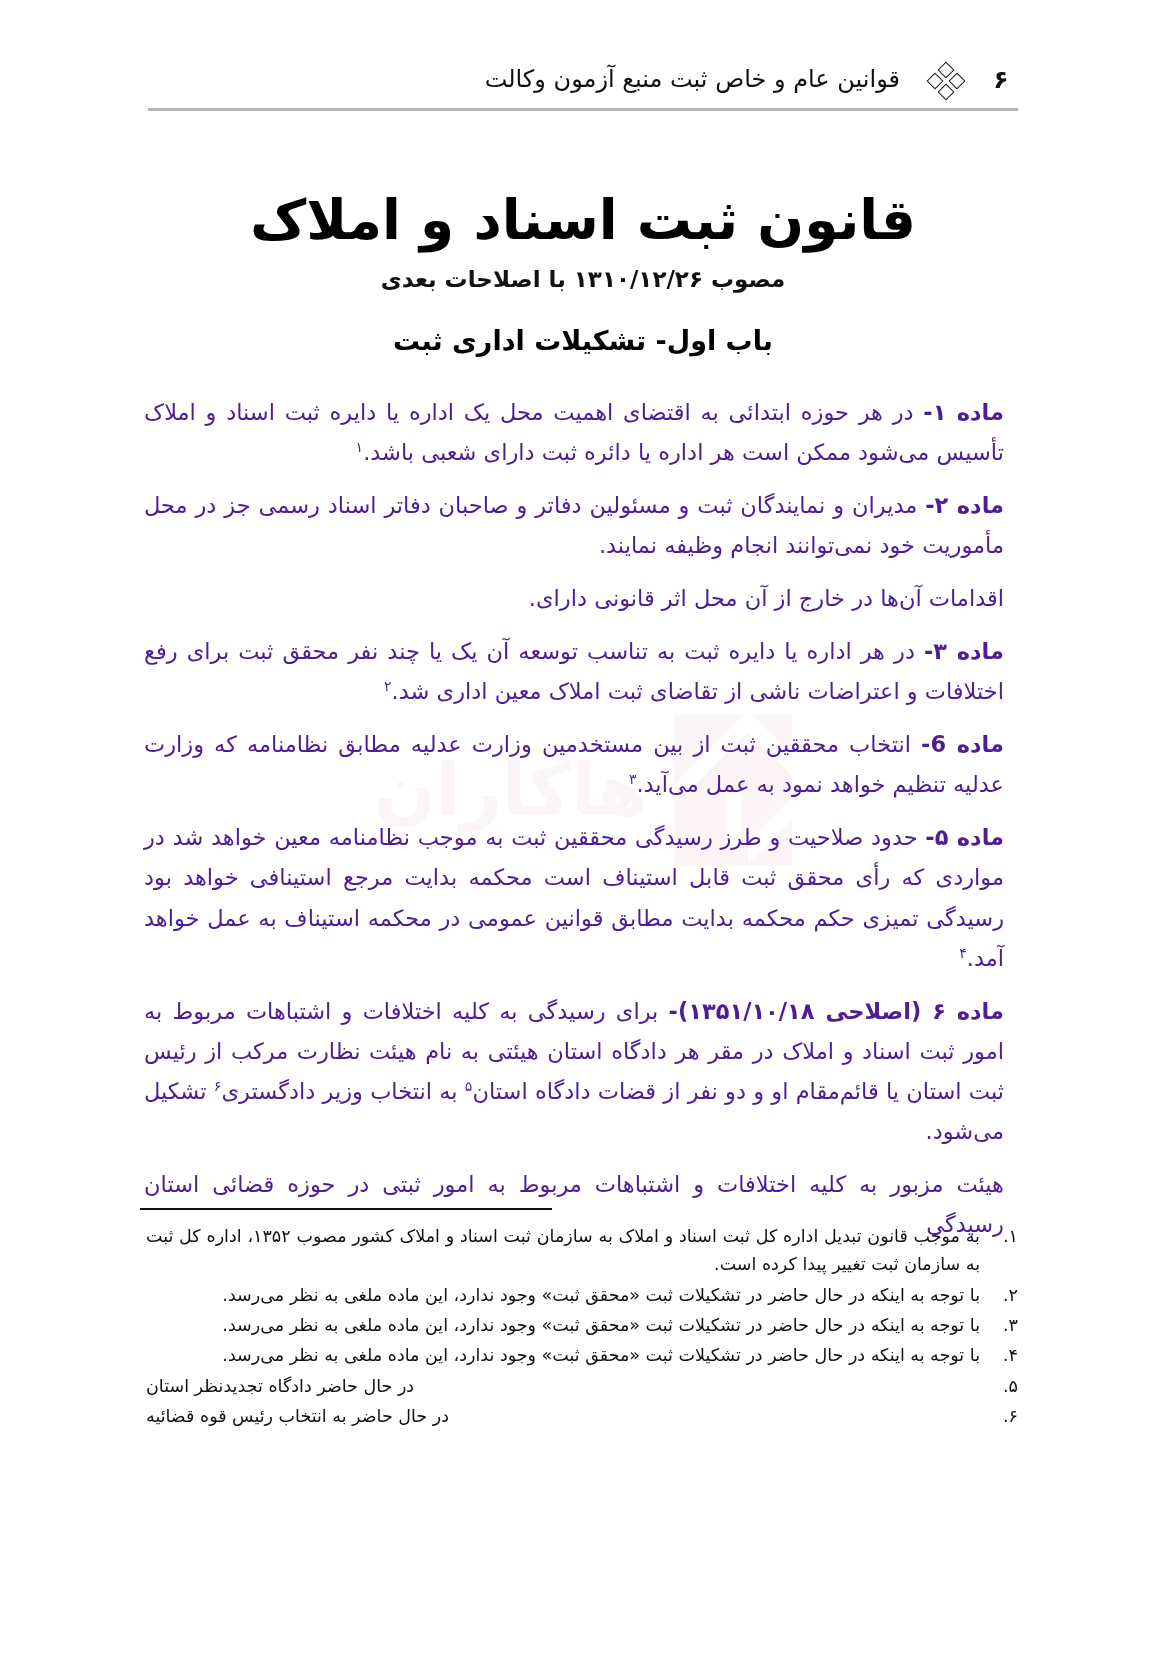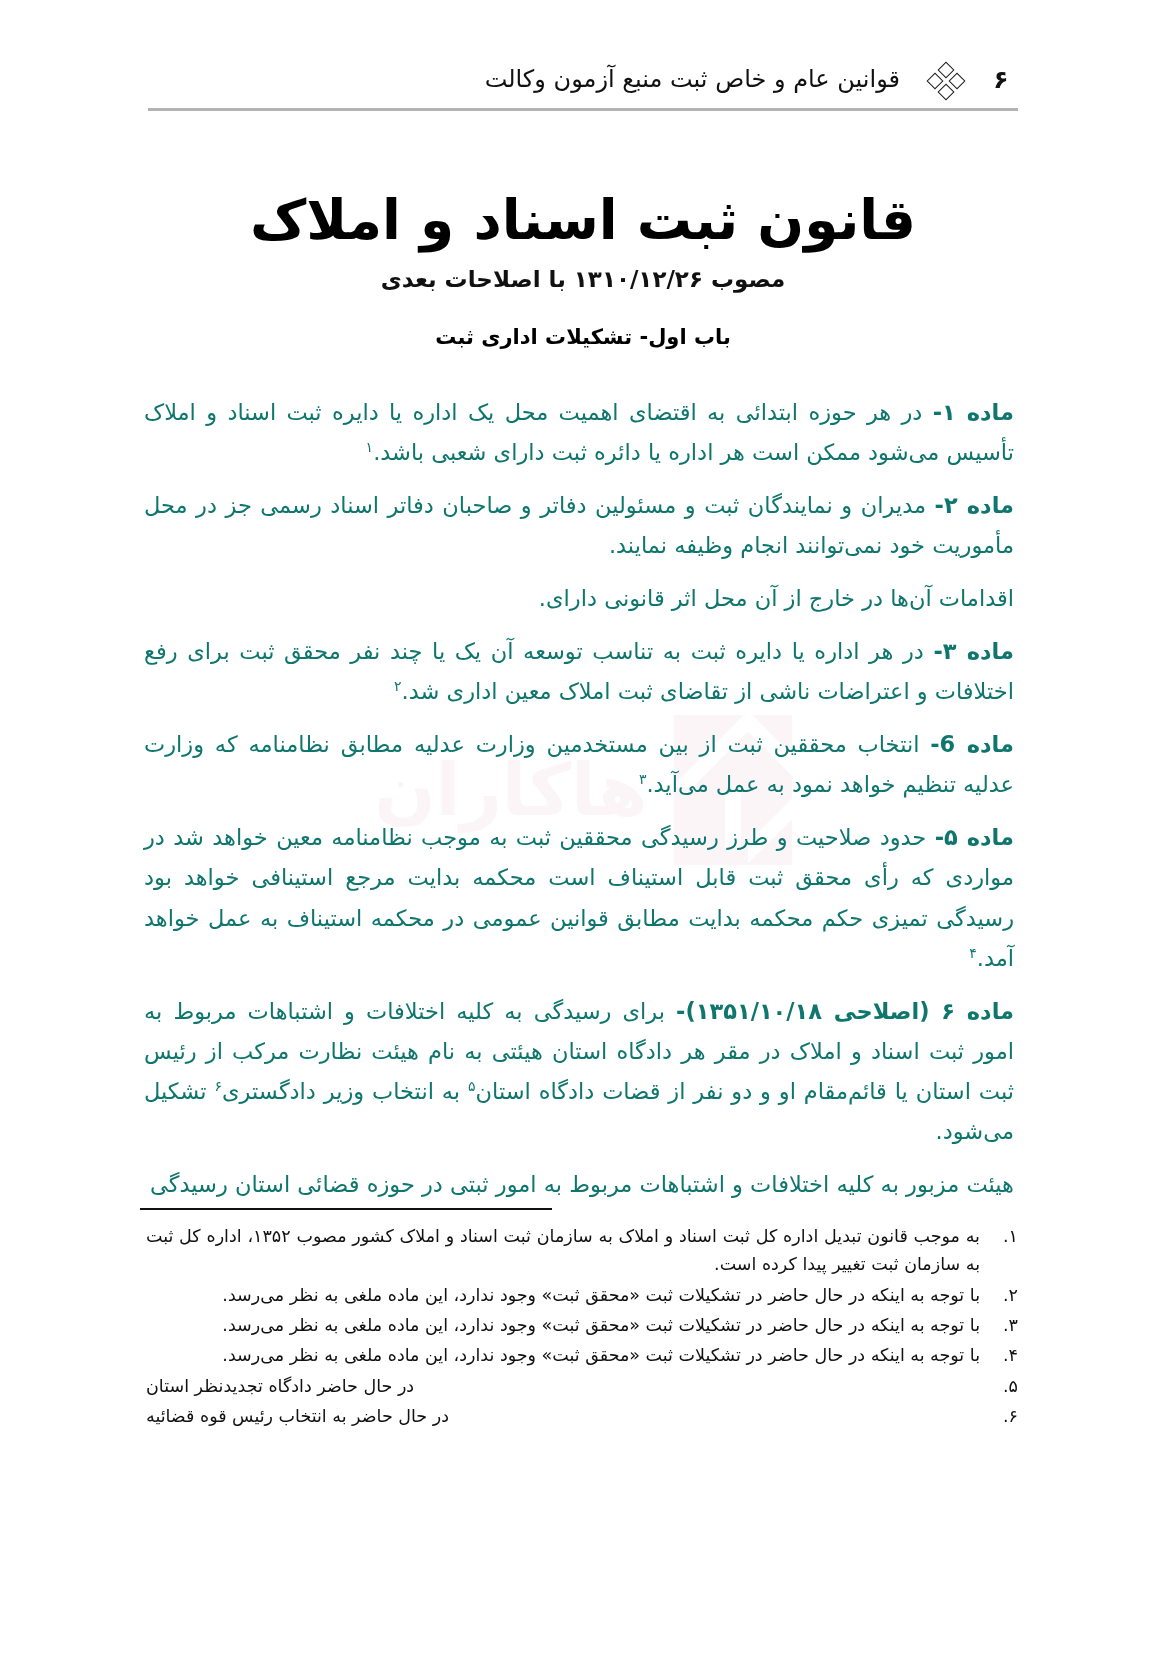--- a/index.html
+++ b/index.html
@@ -154,7 +154,7 @@
     right: 148px;
     left: 148px;
     text-align: center;
-    font-size: 21px;
+    font-size: 27px;
     font-weight: bold;
     color: #000000;
     z-index: 2;

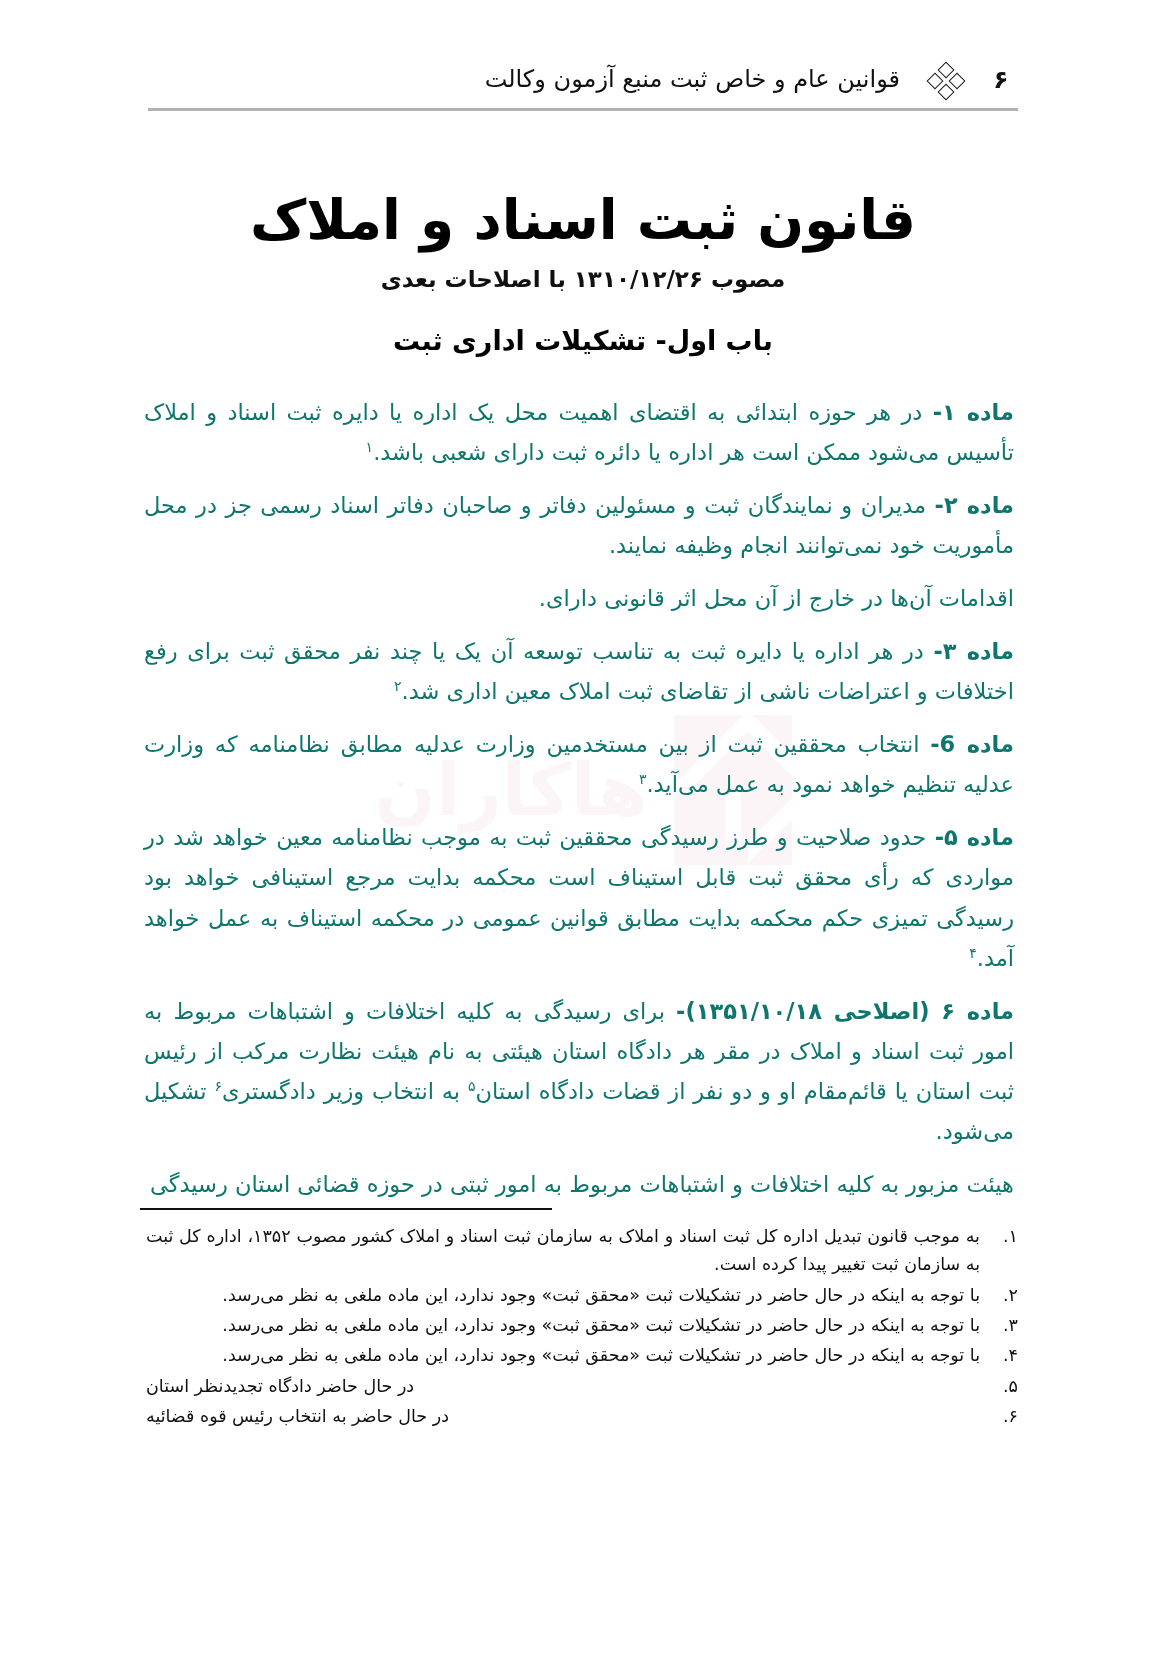--- a/index.html
+++ b/index.html
@@ -169,12 +169,12 @@
     z-index: 2;
   }
   p.para {
-    margin: 0 4px 13px 0;
+    margin: 0 14px 13px 0;
     font-size: 22.5px;
     line-height: 1.78;
     text-align: justify;
     text-justify: inter-word;
-    color: #0f766e;
+    color: #4c1d95;
   }
   p.para:last-child { margin-bottom: 0; }
   .art-label {

